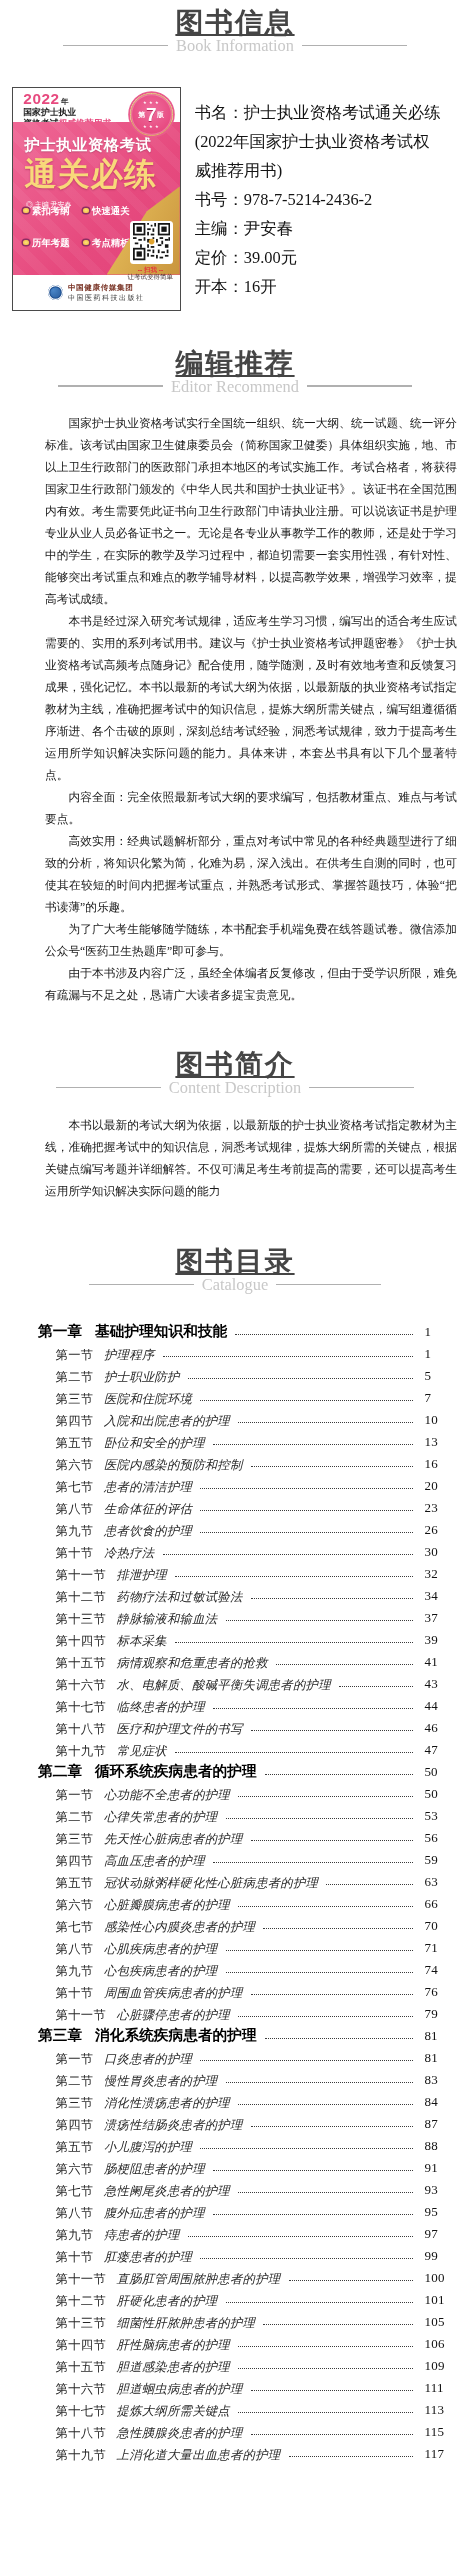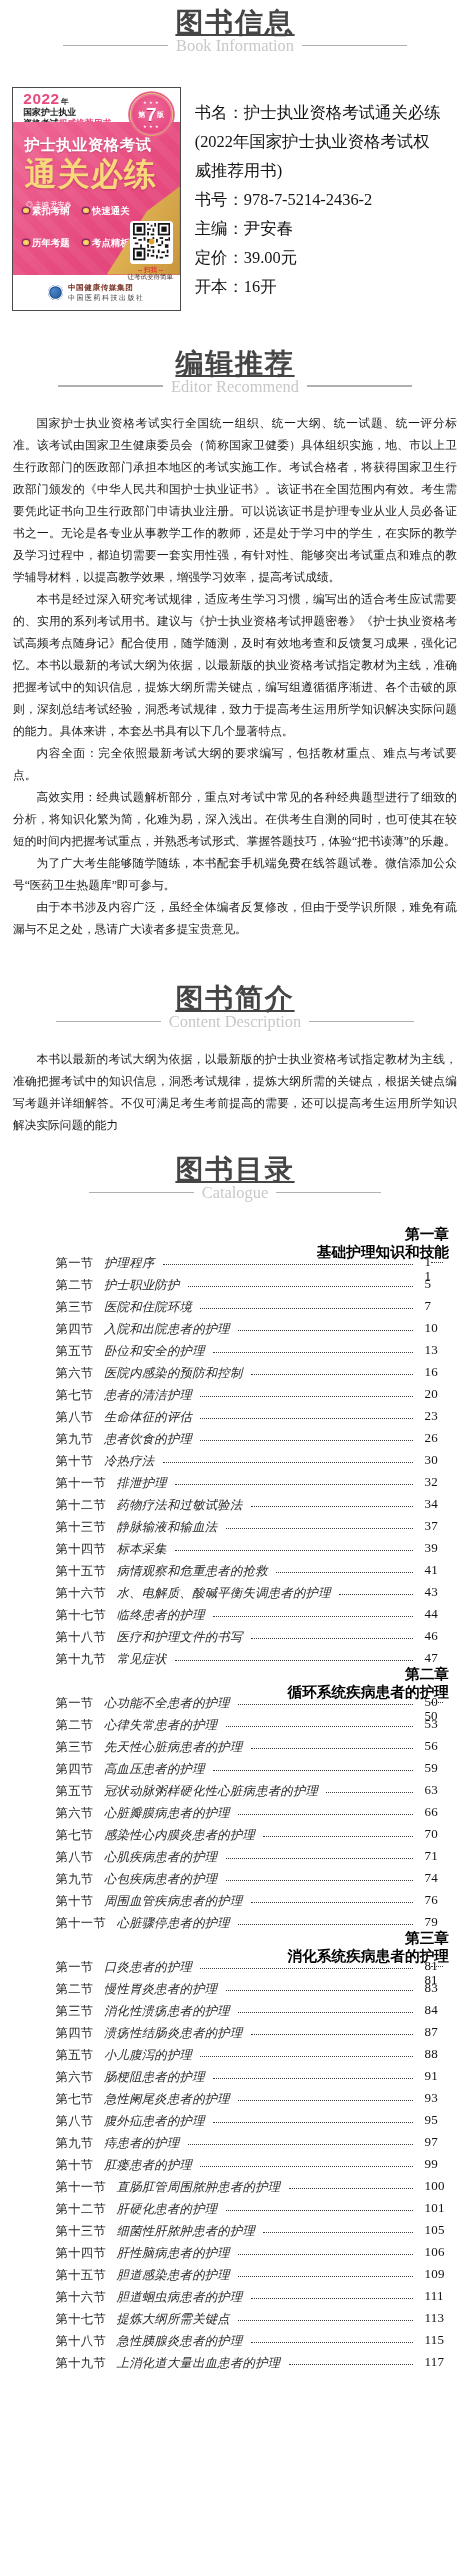--- a/index.html
+++ b/index.html
@@ -67,7 +67,7 @@
   .binfo{padding-top:11.7px;margin-left:14px;font:16.4px/29px "Liberation Serif",serif;color:#141414;}
 
   
-  .paras{margin-top:16.4px;padding:0 13px;}
+  .paras{margin-top:16.4px;padding:0 13px;margin-left:32px;}
   .paras p{margin:0;font:11.7px/22px "Liberation Serif",serif;color:#191919;text-align:justify;text-indent:2em;}
 
   

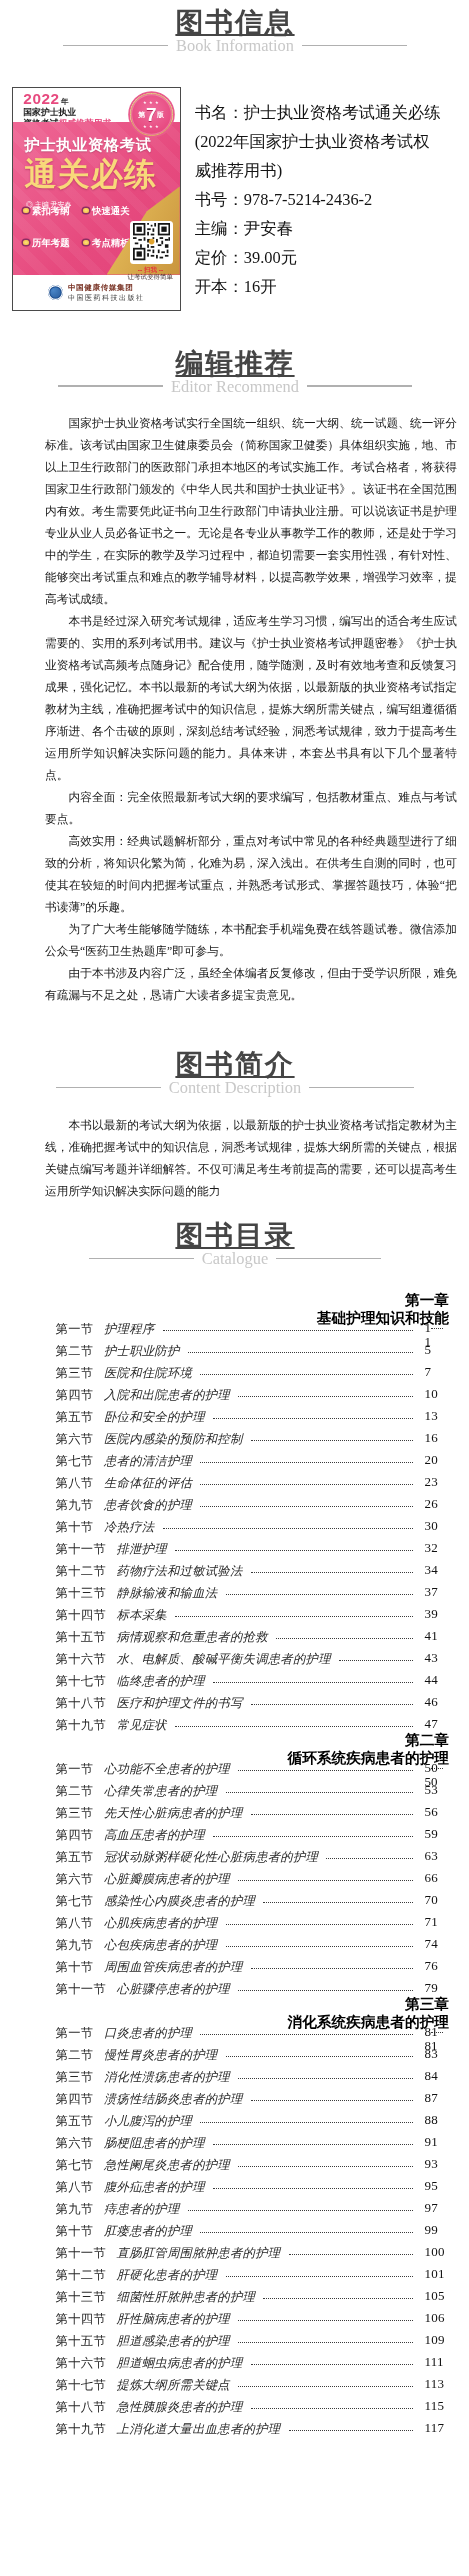--- a/index.html
+++ b/index.html
@@ -20,7 +20,7 @@
 
   .mt-editor{margin-top:36px;}
   .mt-summary{margin-top:41px;}
-  .mt-catalogue{margin-top:16px;}
+  .mt-catalogue{margin-top:42px;}
 
   
   .info-wrap{display:flex;padding:0 11.7px;margin-top:30.5px;}

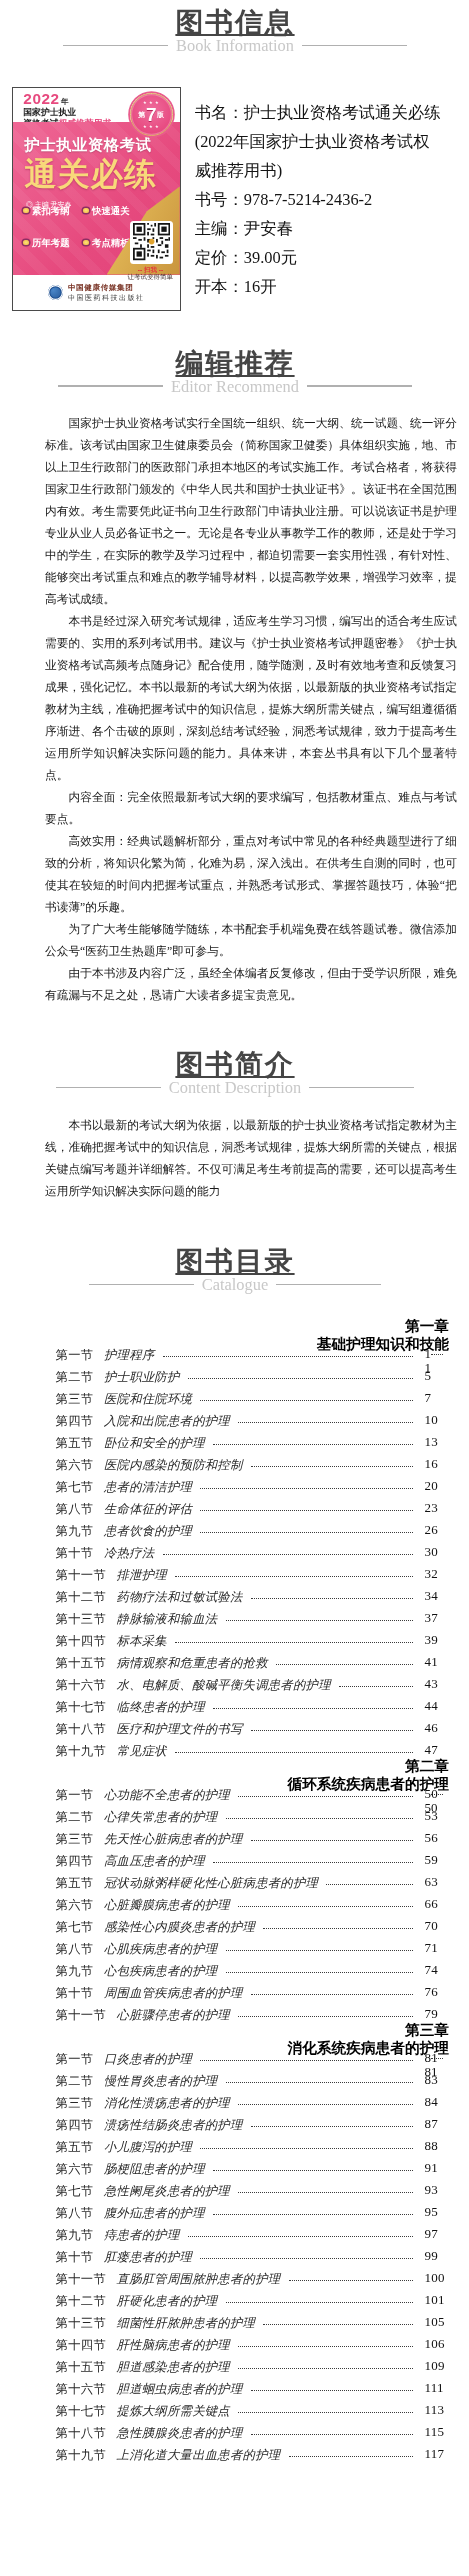--- a/index.html
+++ b/index.html
@@ -73,7 +73,7 @@
   
   .toc{margin-top:23.5px;padding:0 21px 0 38px;}
   .toc-row{display:flex;align-items:flex-end;height:22px;white-space:nowrap;}
-  .row-chapter{font:700 14.7px/1.2 "Liberation Sans",sans-serif;color:#000;flex-direction:column;}
+  .row-chapter{font:700 14.7px/1.2 "Liberation Sans",sans-serif;color:#000;}
   .row-chapter .toc-title{margin-left:13px;}
   .row-section{font:12.3px/1.2 "Liberation Serif",serif;color:#272727;letter-spacing:0.3px;padding-left:17.6px;}
   .row-section .toc-title{margin-left:10.6px;font-style:italic;}

